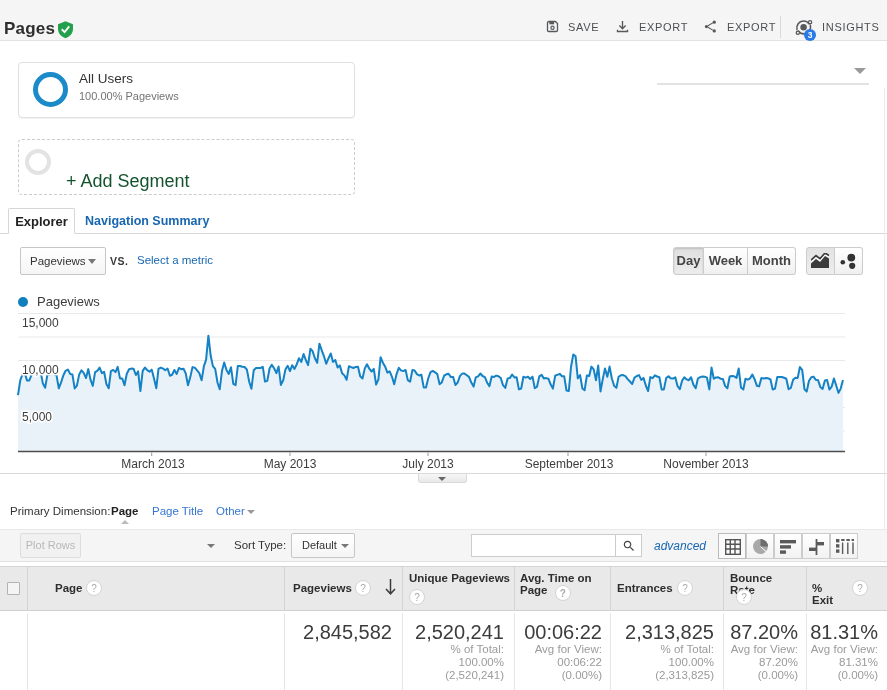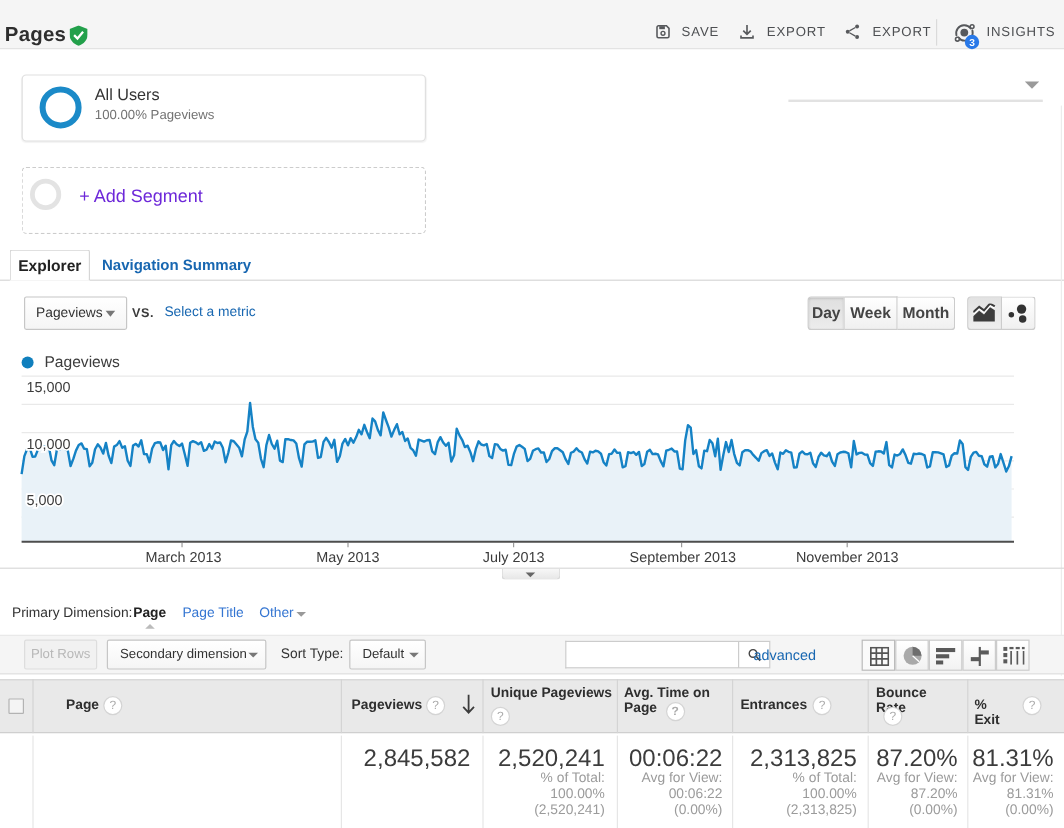--- a/index.html
+++ b/index.html
@@ -19,7 +19,7 @@
 #seg1t2 { left:79px; top:90px; font-size:11px; color:#737373; }
 #segbox2 { left:18px; top:139px; width:337px; height:56px; border:1px dashed #ccc; border-radius:4px; }
 #ring2 { left:25px; top:149px; width:26px; height:26px; border:4px solid #e3e3e3; border-radius:50%; }
-#seg2t { left:66px; top:155px; font-size:15px; color:#6d28d9; }
+#seg2t { left:66px; top:171px; font-size:18px; color:#14532d; }
 
 #datetxt { left:662px; top:61px; font-size:15.5px; color:#3c3c3c; }
 #datecaret { left:854px; top:68px; width:0; height:0; border-left:6px solid transparent; border-right:6px solid transparent; border-top:6.5px solid #9a9a9a; }

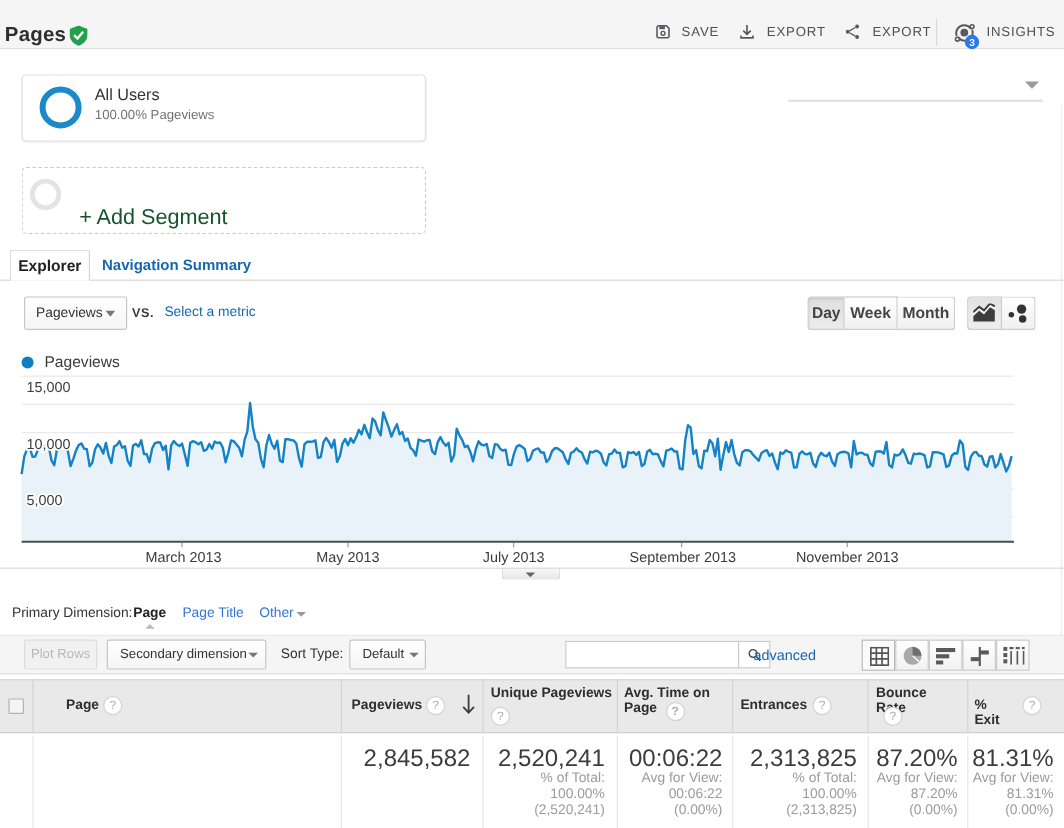--- a/index.html
+++ b/index.html
@@ -189,7 +189,6 @@
 
 <div class="abs" id="toolbar"></div>
 <div class="abs" id="plotrows">Plot Rows</div>
-<div class="abs" id="secdim">Secondary dimension</div>
 <div class="abs" id="secdimc"></div>
 <div class="abs" id="sorttype">Sort Type:</div>
 <div class="abs" id="defbtn">Default</div>

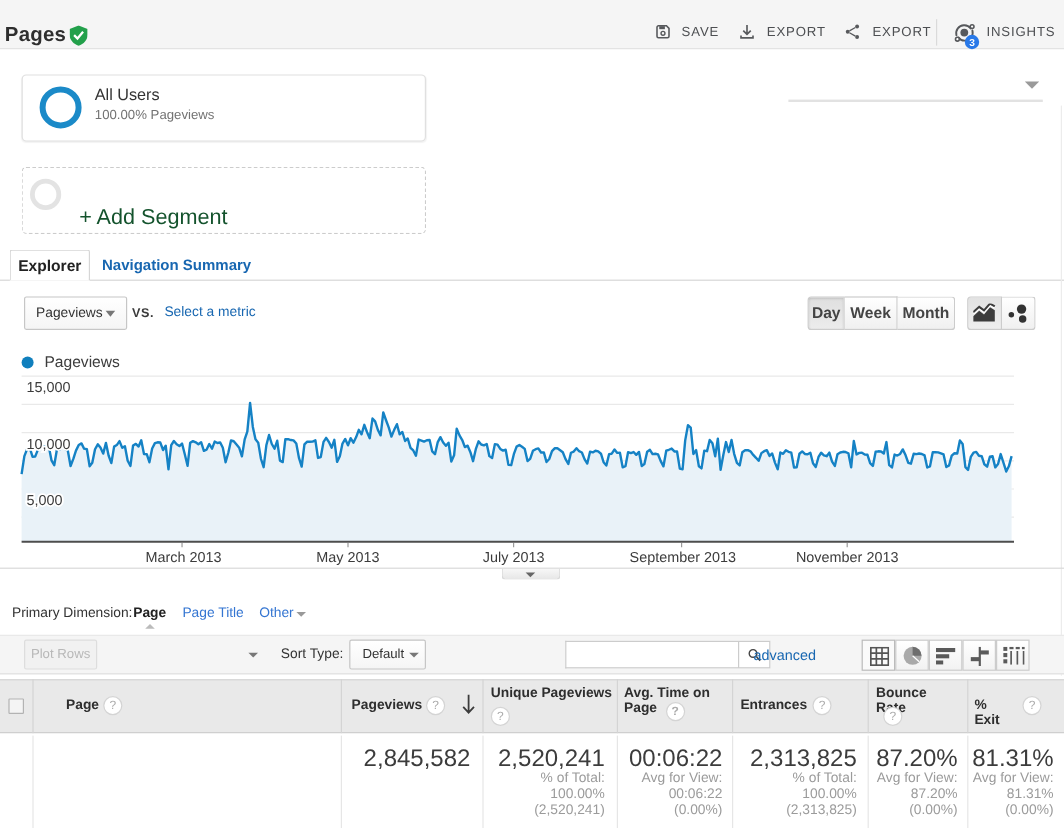--- a/index.html
+++ b/index.html
@@ -57,7 +57,7 @@
 #defbtnc { left:341px; top:544px; width:0; height:0; border-left:4px solid transparent; border-right:4px solid transparent; border-top:4px solid #777; }
 #searchbox { left:471px; top:534px; width:144px; height:23px; background:#fff; border:1px solid #ccc; border-right:none; }
 #searchbtn { left:615px; top:534px; width:27px; height:23px; background:#fff; border:1px solid #ccc; }
-#advlink { left:628px; top:539px; font-size:12px; color:#1867b1; }
+#advlink { left:654px; top:539px; font-size:12px; color:#1867b1;font-style:italic; }
 .vbtn { top:533px; width:28px; height:26px; border:1px solid #ccc; }
 
 #thead { left:0; top:566px; width:887px; height:45px; background:#e9e9e9; border-top:1px solid #d4d4d4; border-bottom:1px solid #cfcfcf; }

